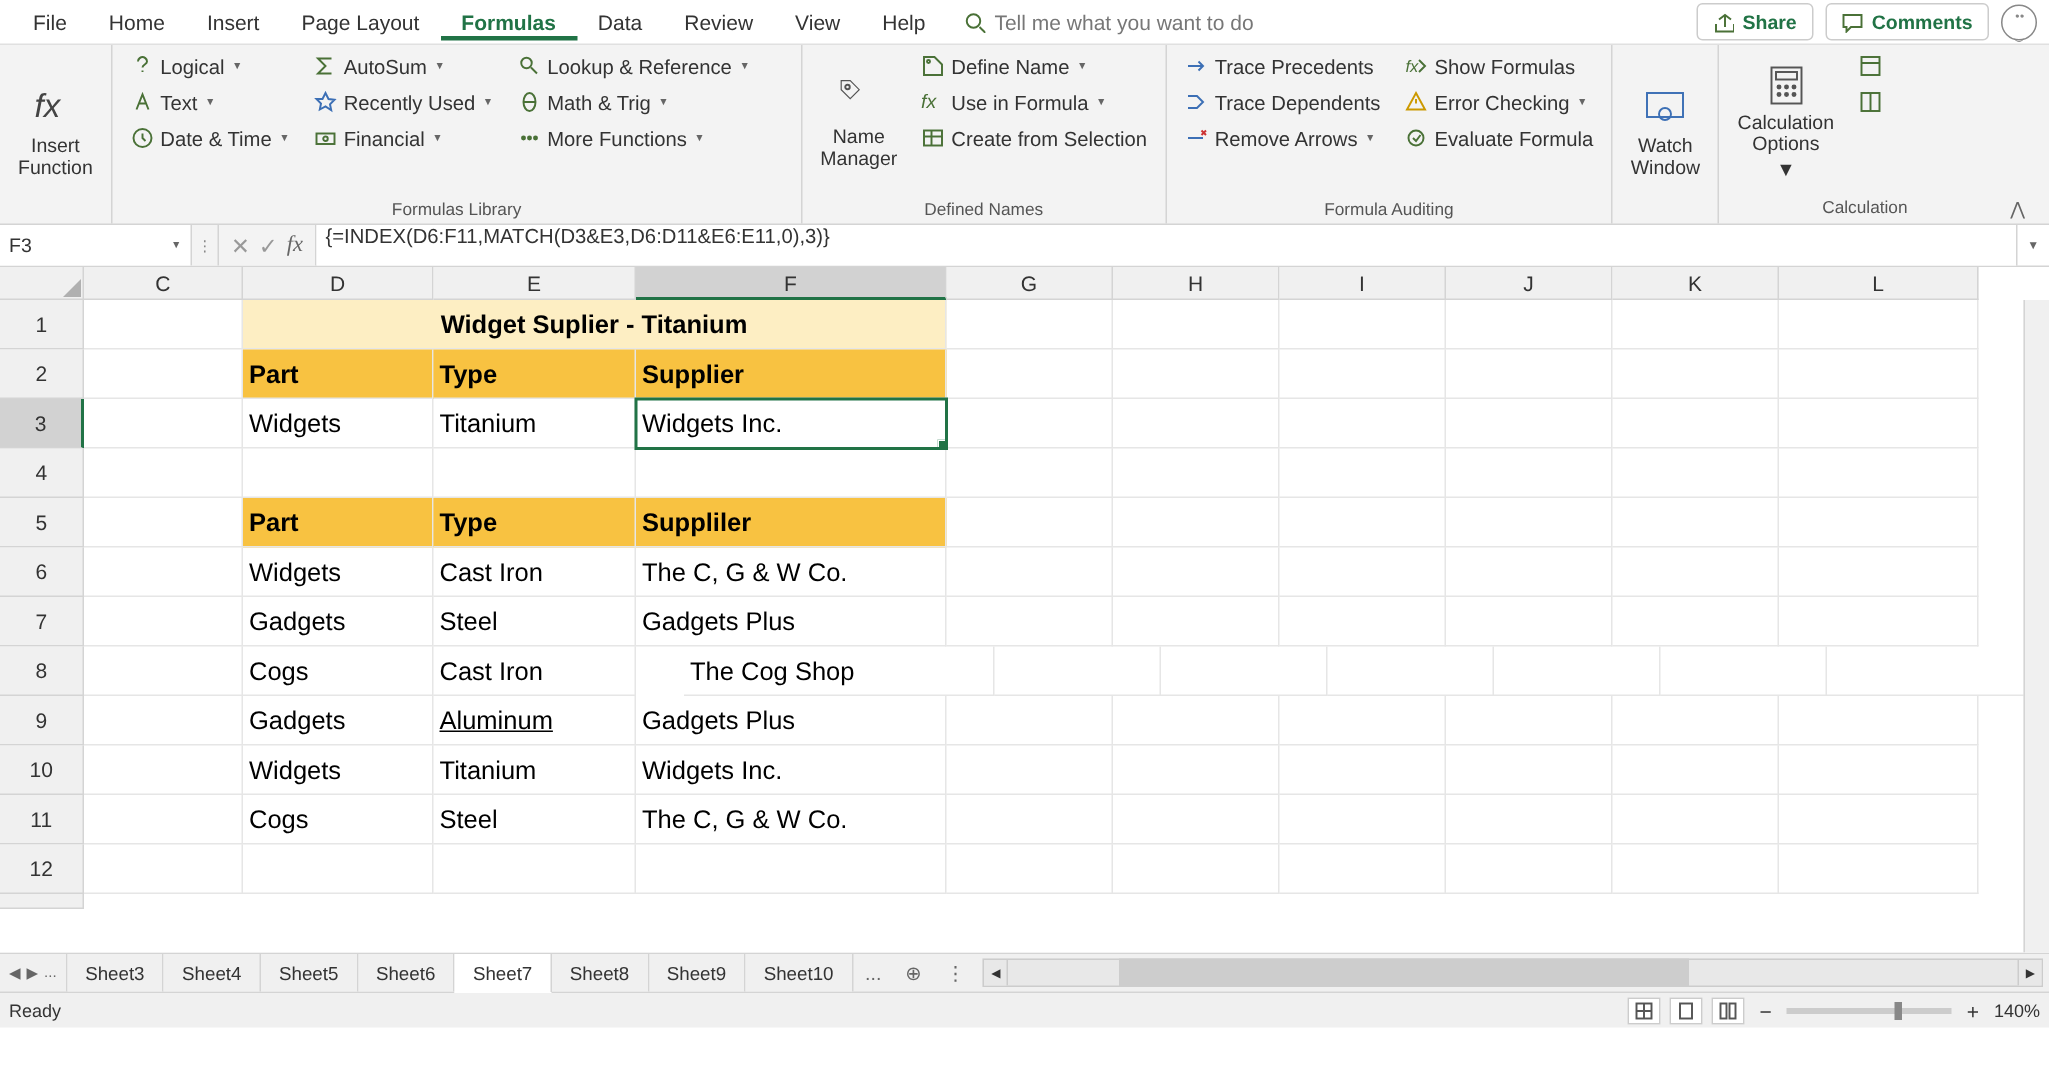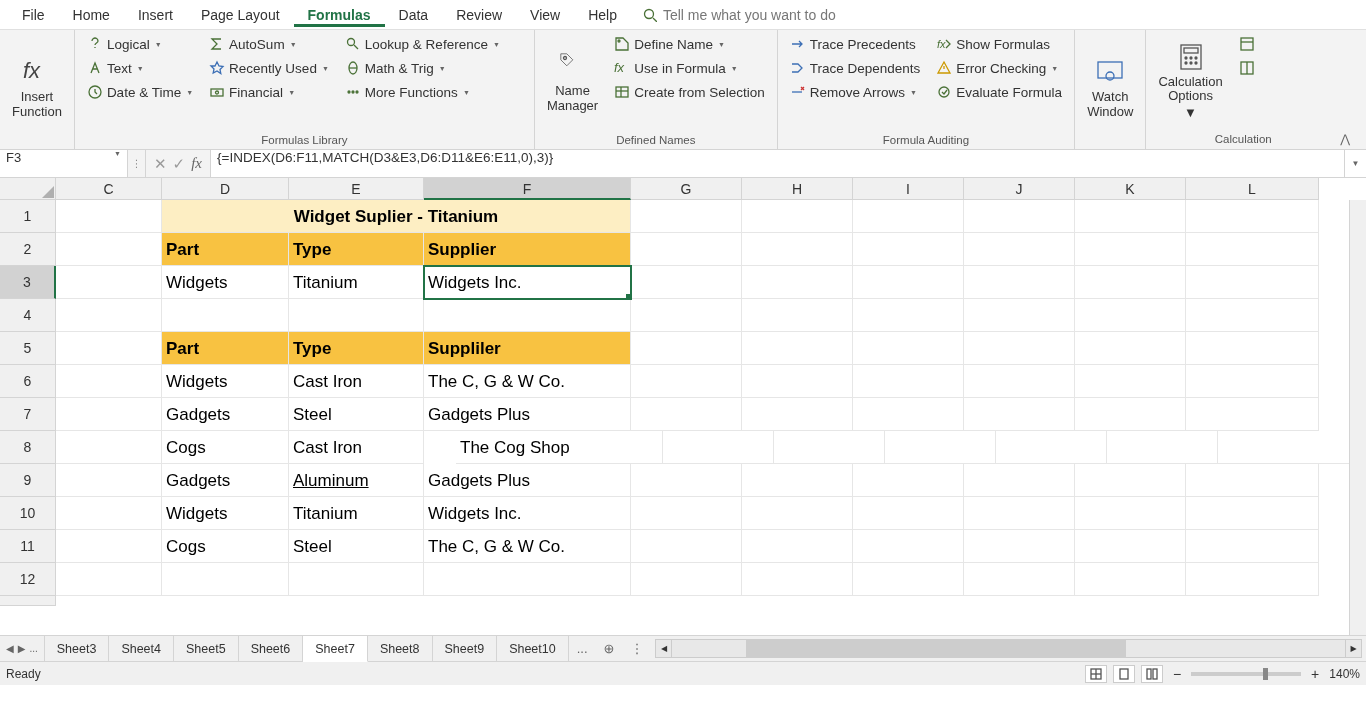--- a/index.html
+++ b/index.html
@@ -92,6 +92,21 @@
         <line x1="10" y1="10" x2="14" y2="14"></line>
       </svg>
     <span>Tell me what you want to do</span>
+  </div>
+  <div class="right">
+    <button class="top-btn">
+      <svg>
+          <path d="M8 2v8M4 5l4-3 4 3M2 8v5h12V8"></path>
+        </svg>
+      <span>Share</span>
+    </button>
+    <button class="top-btn">
+      <svg>
+          <path d="M1 2h12v8H6l-3 3v-3H1z"></path>
+        </svg>
+      <span>Comments</span>
+    </button>
+    <div class="emoji"></div>
   </div>
 </div>
 

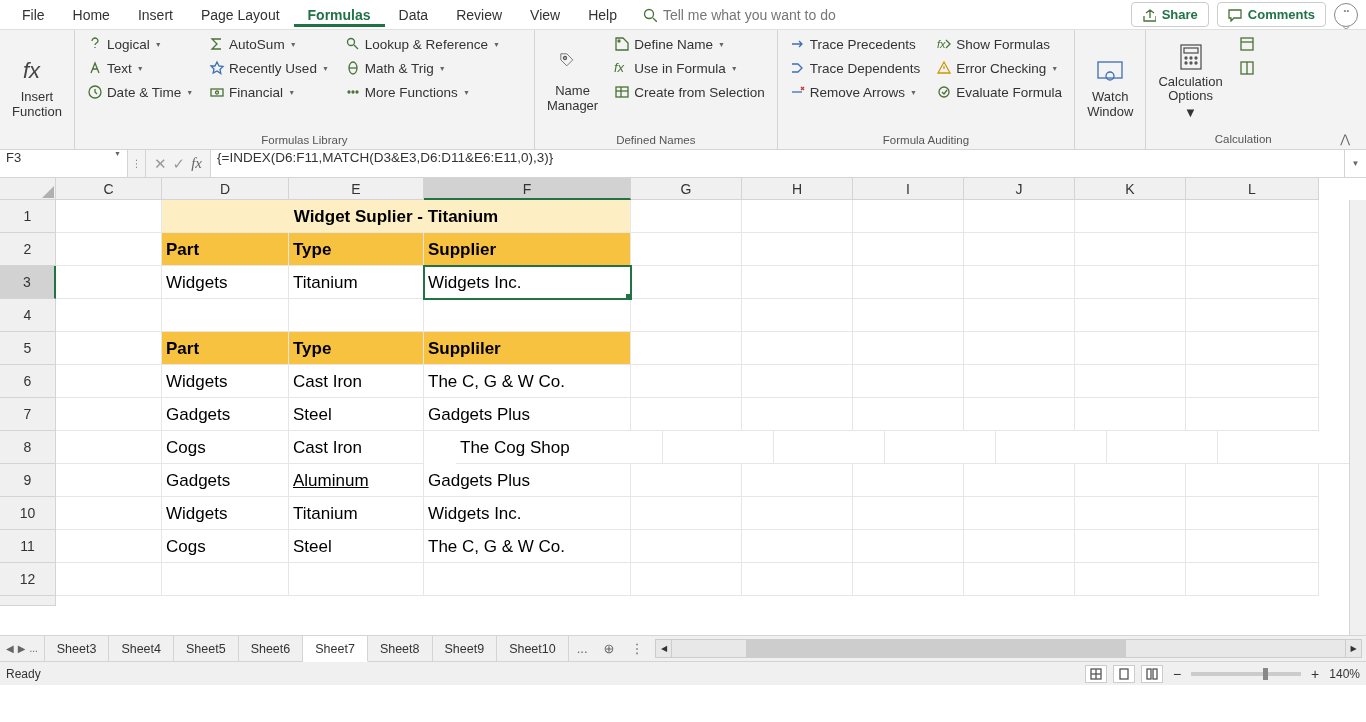--- a/index.html
+++ b/index.html
@@ -27,7 +27,7 @@
 .collapse-caret { align-self: flex-end; padding: 0 8px; font-size: 12px; color: #666; cursor: pointer; }
 
 .formula-bar { height: 28px; display: flex; align-items: stretch; border-bottom: 1px solid #d4d4d4; }
-.name-box { width: 128px; border-right: 1px solid #d4d4d4; display: flex; padding: 0 6px; background: #fff; position: relative; font-size: 13px; }
+.name-box { width: 128px; border-right: 1px solid #d4d4d4; display: flex; align-items: center; padding: 0 6px; background: #fff; position: relative; font-size: 13px; }
 .name-box .nm { flex: 1; }
 .name-box .drop { font-size: 7px; color: #666; }
 .fb-sep { width: 18px; display: flex; align-items: center; justify-content: center; background: #f3f3f3; border-right: 1px solid #d4d4d4; color: #888; font-size: 10px; }

